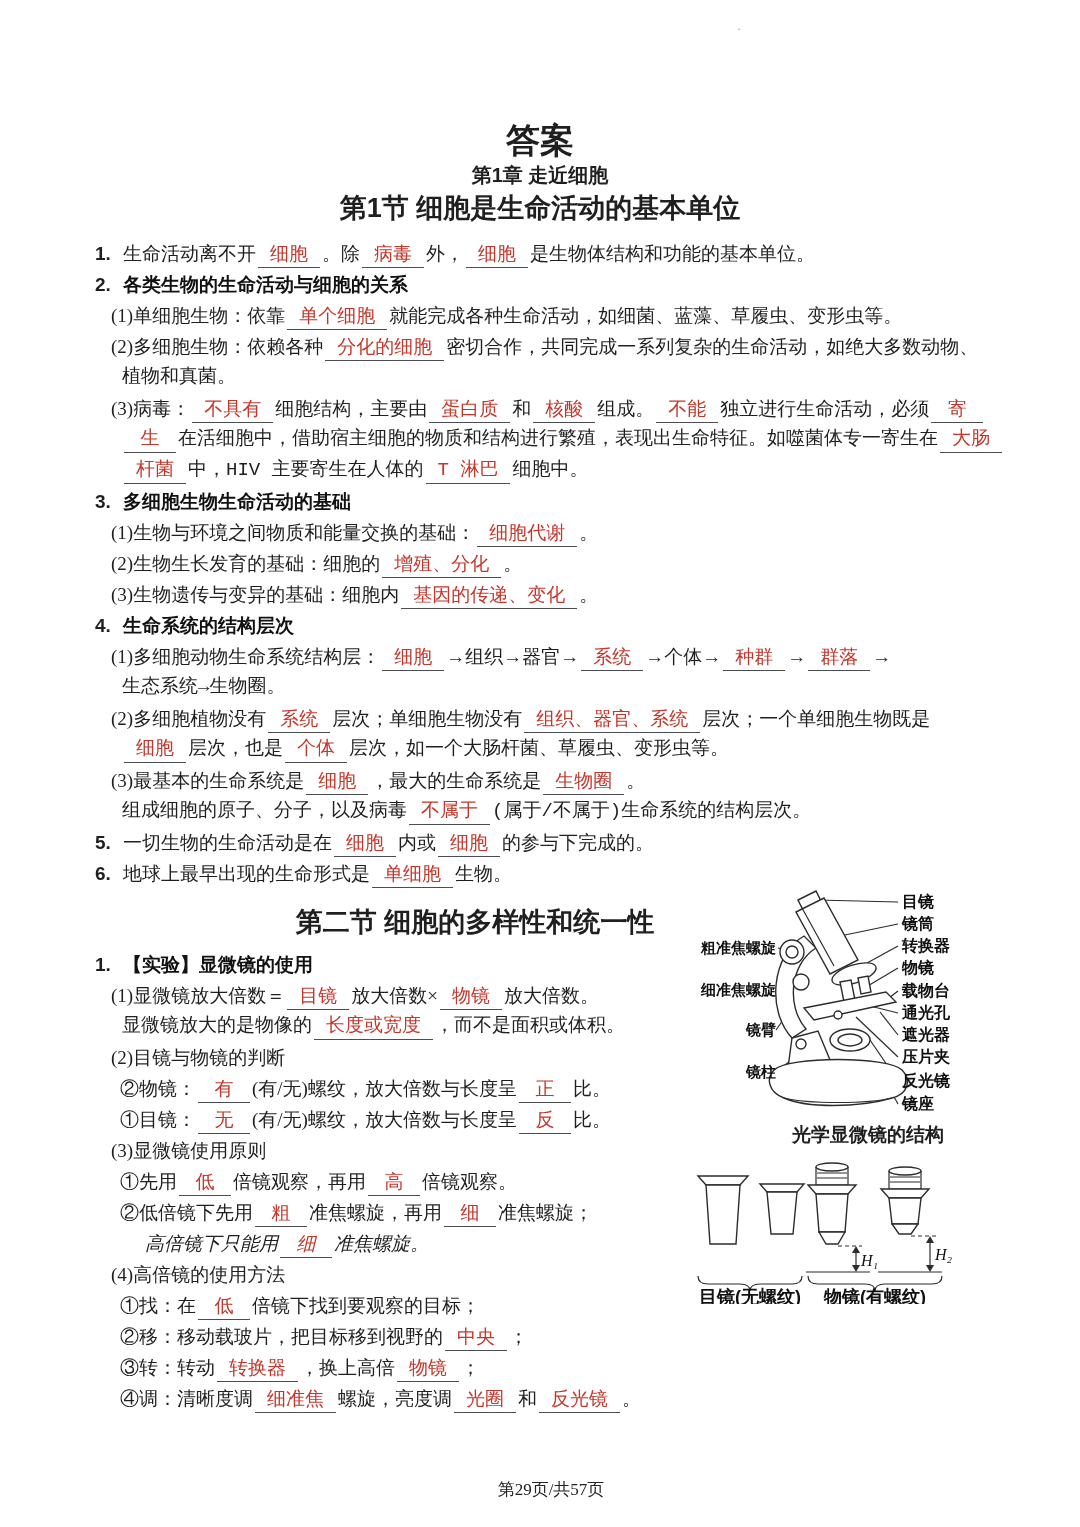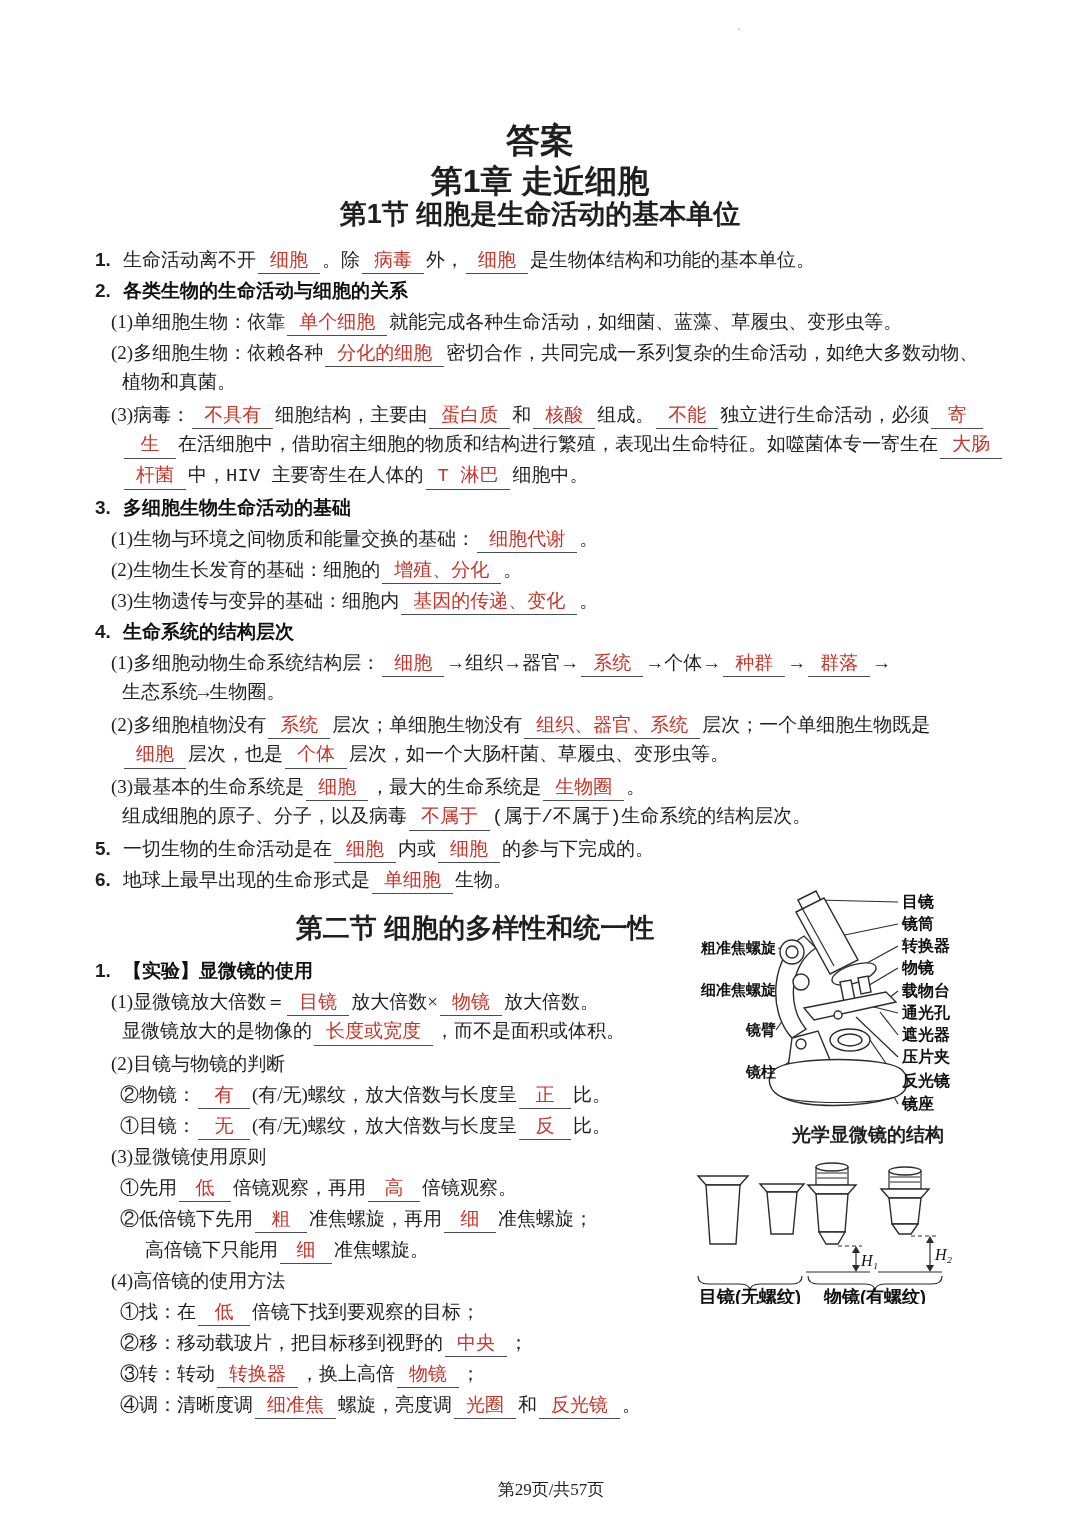--- a/index.html
+++ b/index.html
@@ -10,7 +10,7 @@
   
   .doc-title{padding-top:120px;text-align:center;font-size:34px;font-weight:700;
              font-family:"Liberation Sans", sans-serif;line-height:40px;}
-  .chapter-title{margin-top:6px;text-align:center;font-size:32px;font-weight:700;
+  .chapter-title{text-align:center;font-size:20px;font-weight:700;
              font-family:"Liberation Sans", sans-serif;line-height:30px;}
   .sec1-title{text-align:center;font-size:27px;font-weight:700;
              font-family:"Liberation Sans", sans-serif;line-height:36px;}

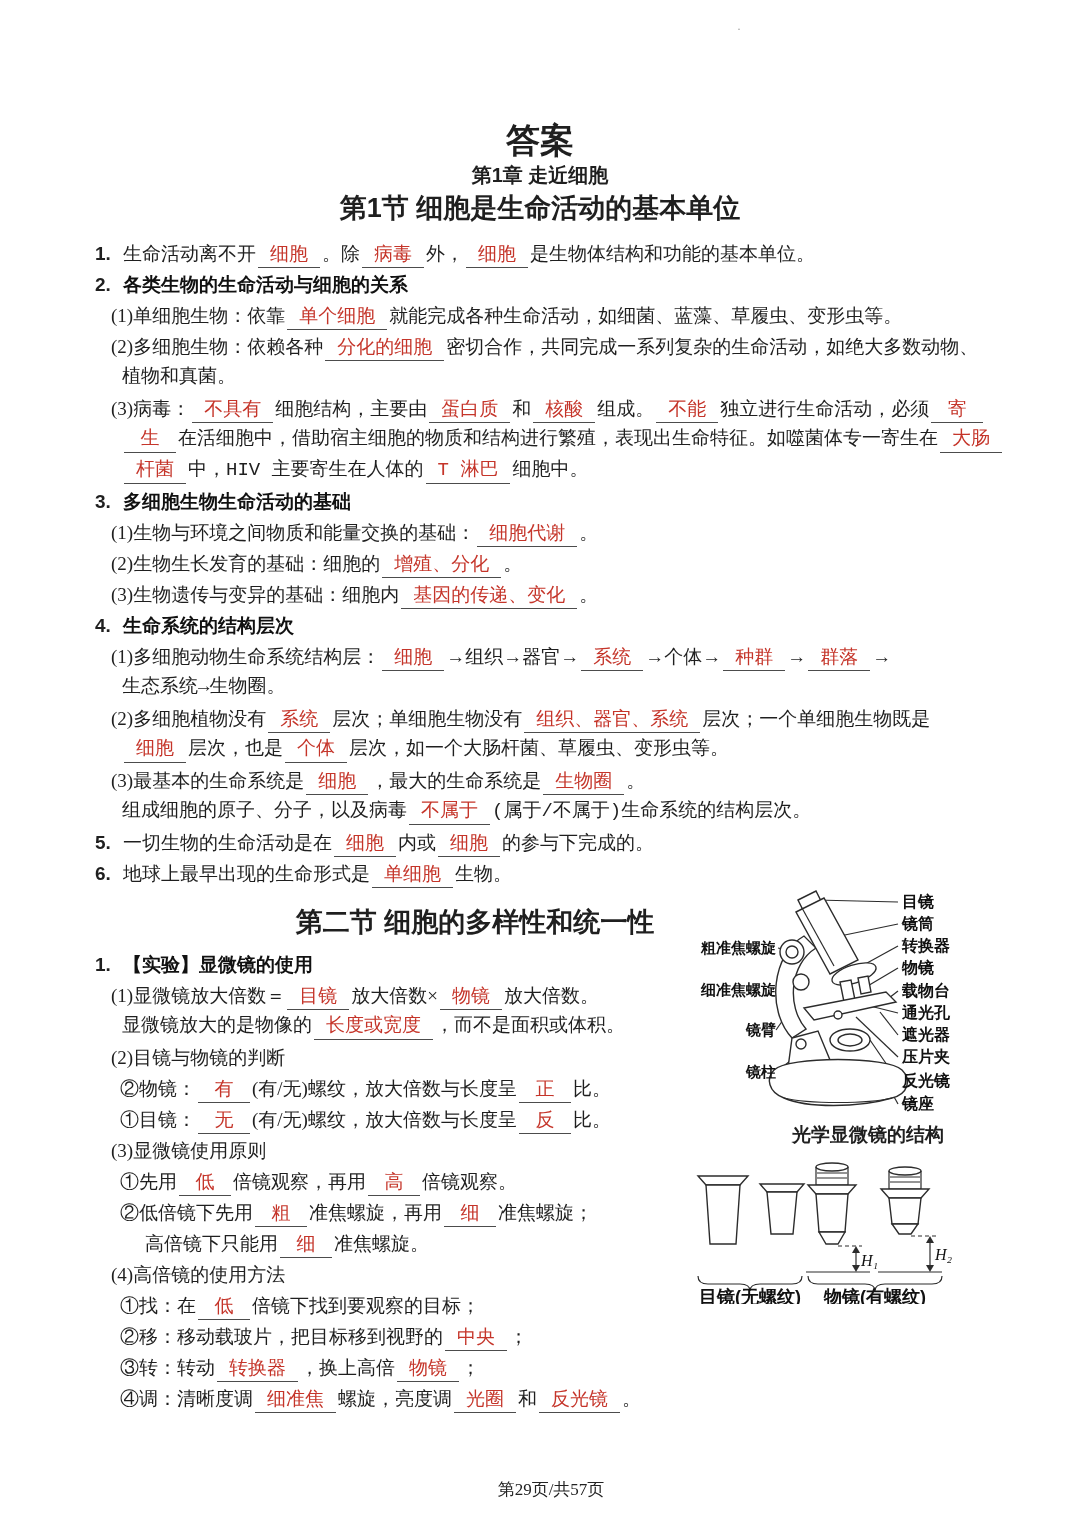--- a/index.html
+++ b/index.html
@@ -26,7 +26,7 @@
   .ind-p1{padding-left:16px;}
   .ind-c1{padding-left:25px;}
   .ind-cont{padding-left:27px;font-family:Liberation Mono, monospace;}
-  .ind-cont2{padding-left:50px;}
+  .ind-cont2{padding-left:50px;font-style:italic;}
   .txt{color:#1f1f1f;}
   .btxt{font-weight:700;font-family:"Liberation Sans", sans-serif;color:#111;}
   .blank{color:var(--answer-red,#c5352a);border-bottom:1.6px solid #4c4c4c;

